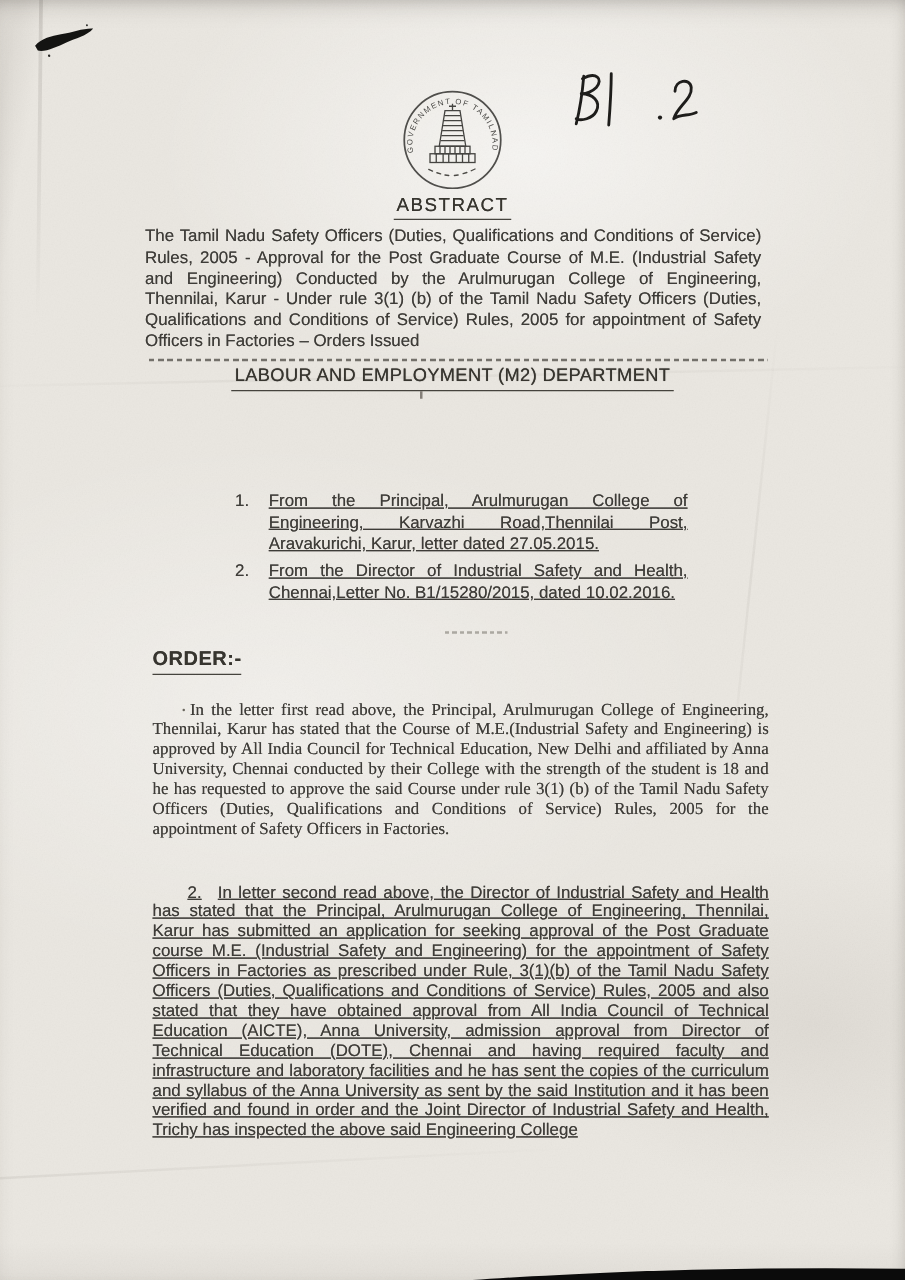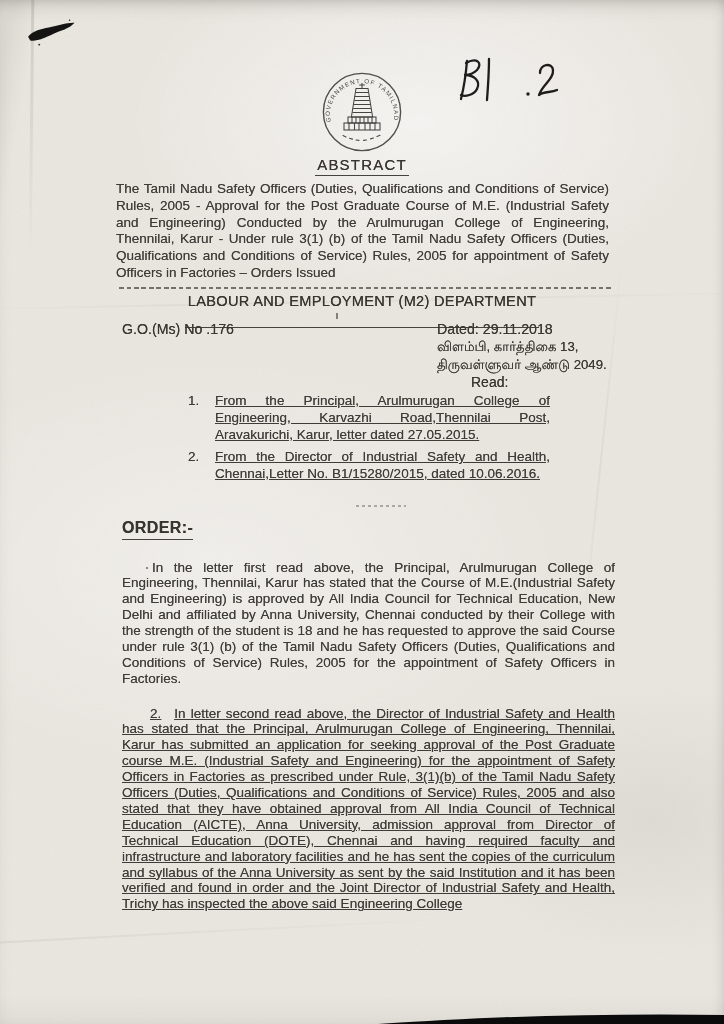--- a/index.html
+++ b/index.html
@@ -44,7 +44,7 @@
        background:repeating-linear-gradient(90deg,#57544e 0 4.5px,transparent 4.5px 7.5px);opacity:.8;}
 
   .dept-h{position:absolute;left:0;top:293px;width:724px;text-align:center;font-size:14.6px;letter-spacing:.3px;color:#37352f;text-shadow:0 0 .55px rgba(55,53,47,.95);}
-  .dept-h span{display:inline-block;border-bottom:1.7px solid #45433d;padding:0 3px 18px;}
+  .dept-h span{display:inline-block;border-bottom:1.7px solid #45433d;padding:0 3px 3px;}
 
   .go-row{position:absolute;left:122px;top:321px;width:493px;display:flex;justify-content:space-between;align-items:flex-start;}
   .go-no{font-size:14.2px;color:#3a3833;text-shadow:0 0 .5px rgba(55,53,47,.9);}

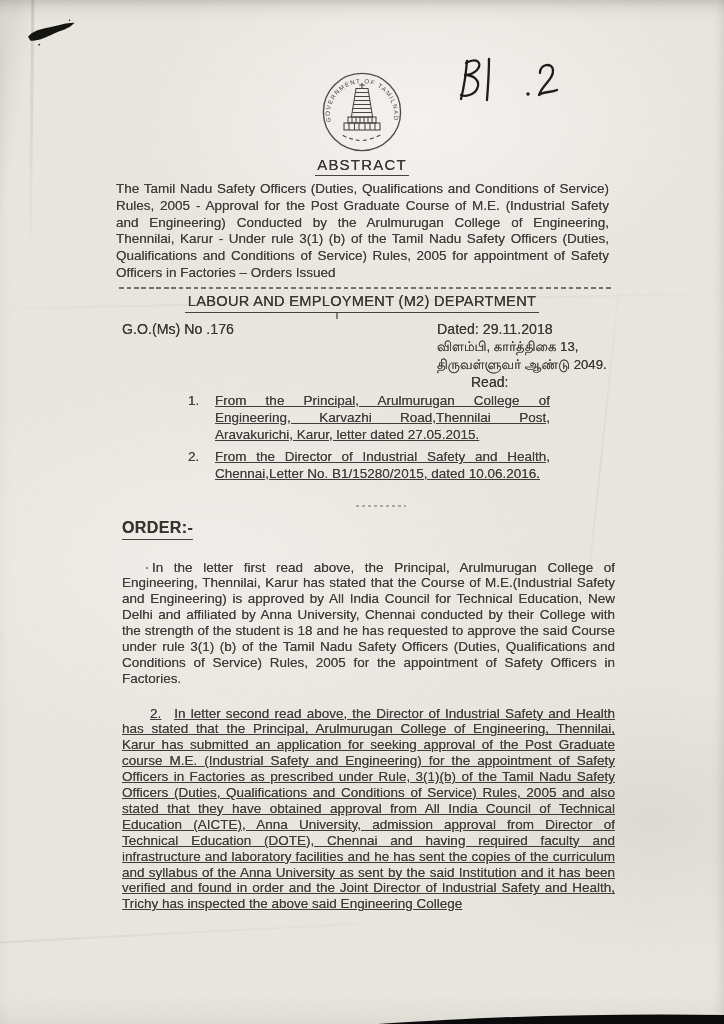--- a/index.html
+++ b/index.html
@@ -134,15 +134,6 @@
   </div>
   <div class="stray-tick"></div>
 
-  <div class="go-row">
-    <div class="go-no">G.O.(Ms) No .176</div>
-    <div class="date-block">
-      <div class="dated">Dated: 29.11.2018</div>
-      <div class="tamil">விளம்பி,  கார்த்திகை 13,</div>
-      <div class="tamil">திருவள்ளுவர் ஆண்டு 2049.</div>
-      <div class="read">Read:</div>
-    </div>
-  </div>
 
   <div class="read-list">
     <div class="read-item">

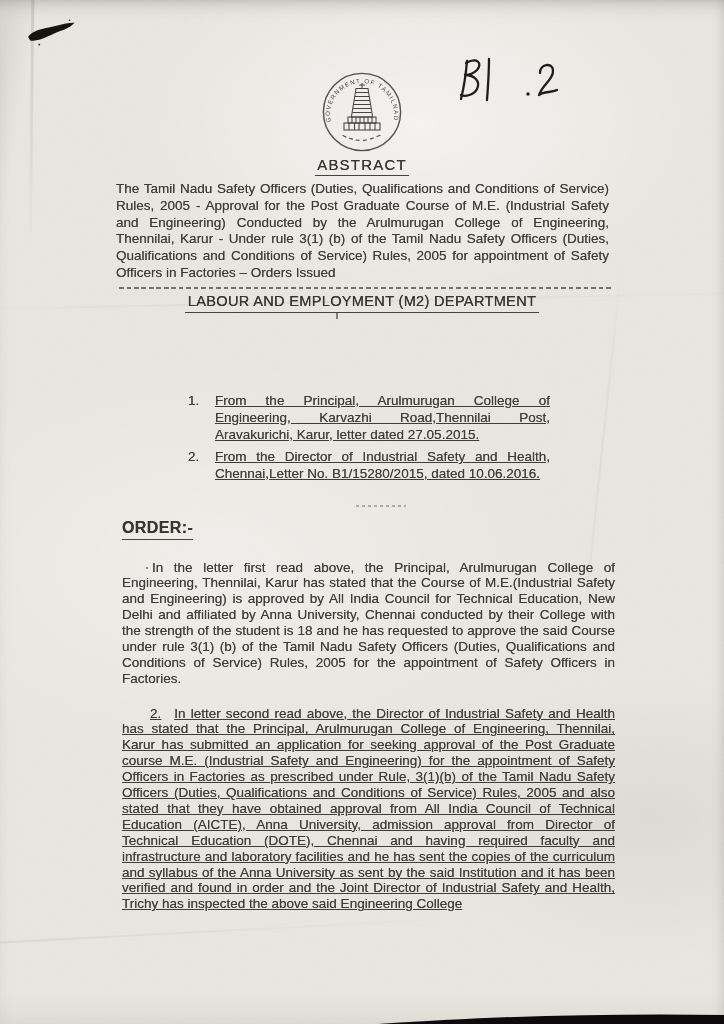--- a/index.html
+++ b/index.html
@@ -142,7 +142,7 @@
     </div>
     <div class="read-item">
       <div class="ri-num">2.</div>
-      <div class="ri-text">From the Director of Industrial Safety and Health, Chennai,Letter No. B1/15280/2015, dated 10.06.2016.</div>
+      <div class="ri-text">From the Director of Industrial Safety and Health, Chennai,Letter No. B1/15280/2015, dated 10.02.2016.</div>
     </div>
   </div>
 

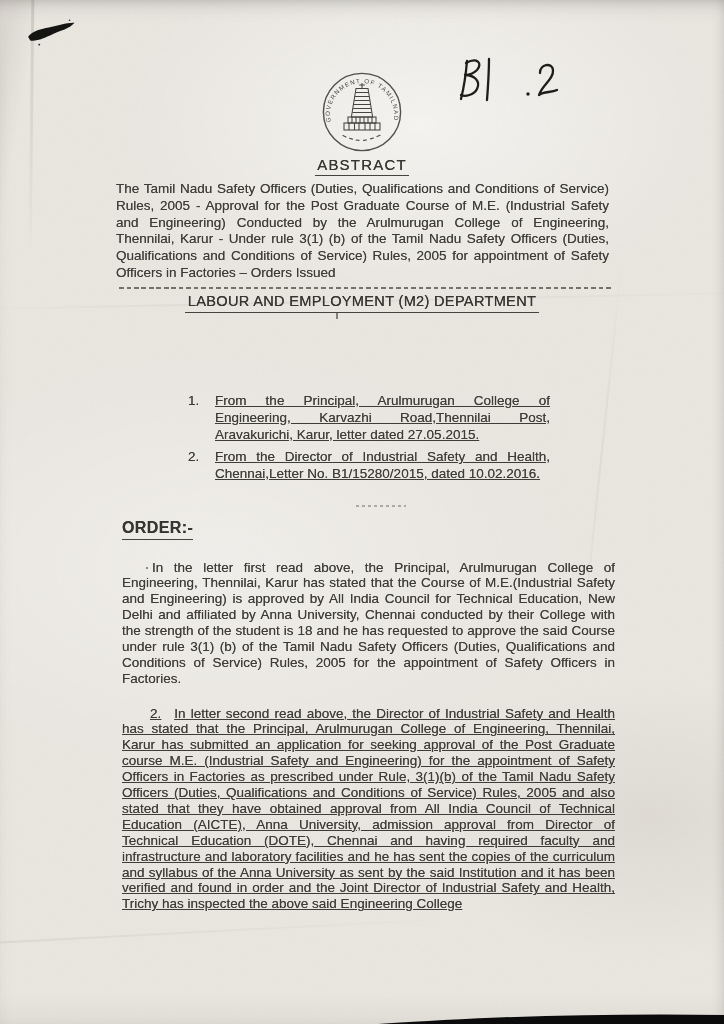--- a/index.html
+++ b/index.html
@@ -65,7 +65,7 @@
   .order-h span{display:inline-block;border-bottom:1.7px solid #45433d;padding-bottom:1.5px;}
 
   .order-para{position:absolute;left:122px;width:493px;font-size:13.5px;line-height:15.9px;text-align:justify;text-shadow:0 0 .35px rgba(62,60,56,.75);}
-  .para1{top:546px;text-indent:30px;}
+  .para1{top:546px;text-indent:30px;font-family:Liberation Serif, serif;}
   .para1 .stray-dot{position:absolute;left:24px;top:7px;width:2px;height:2px;border-radius:50%;background:#6b675f;}
   .para2{top:692px;text-indent:28px;text-decoration:underline;}
   .pnum{margin-right:13px;}

